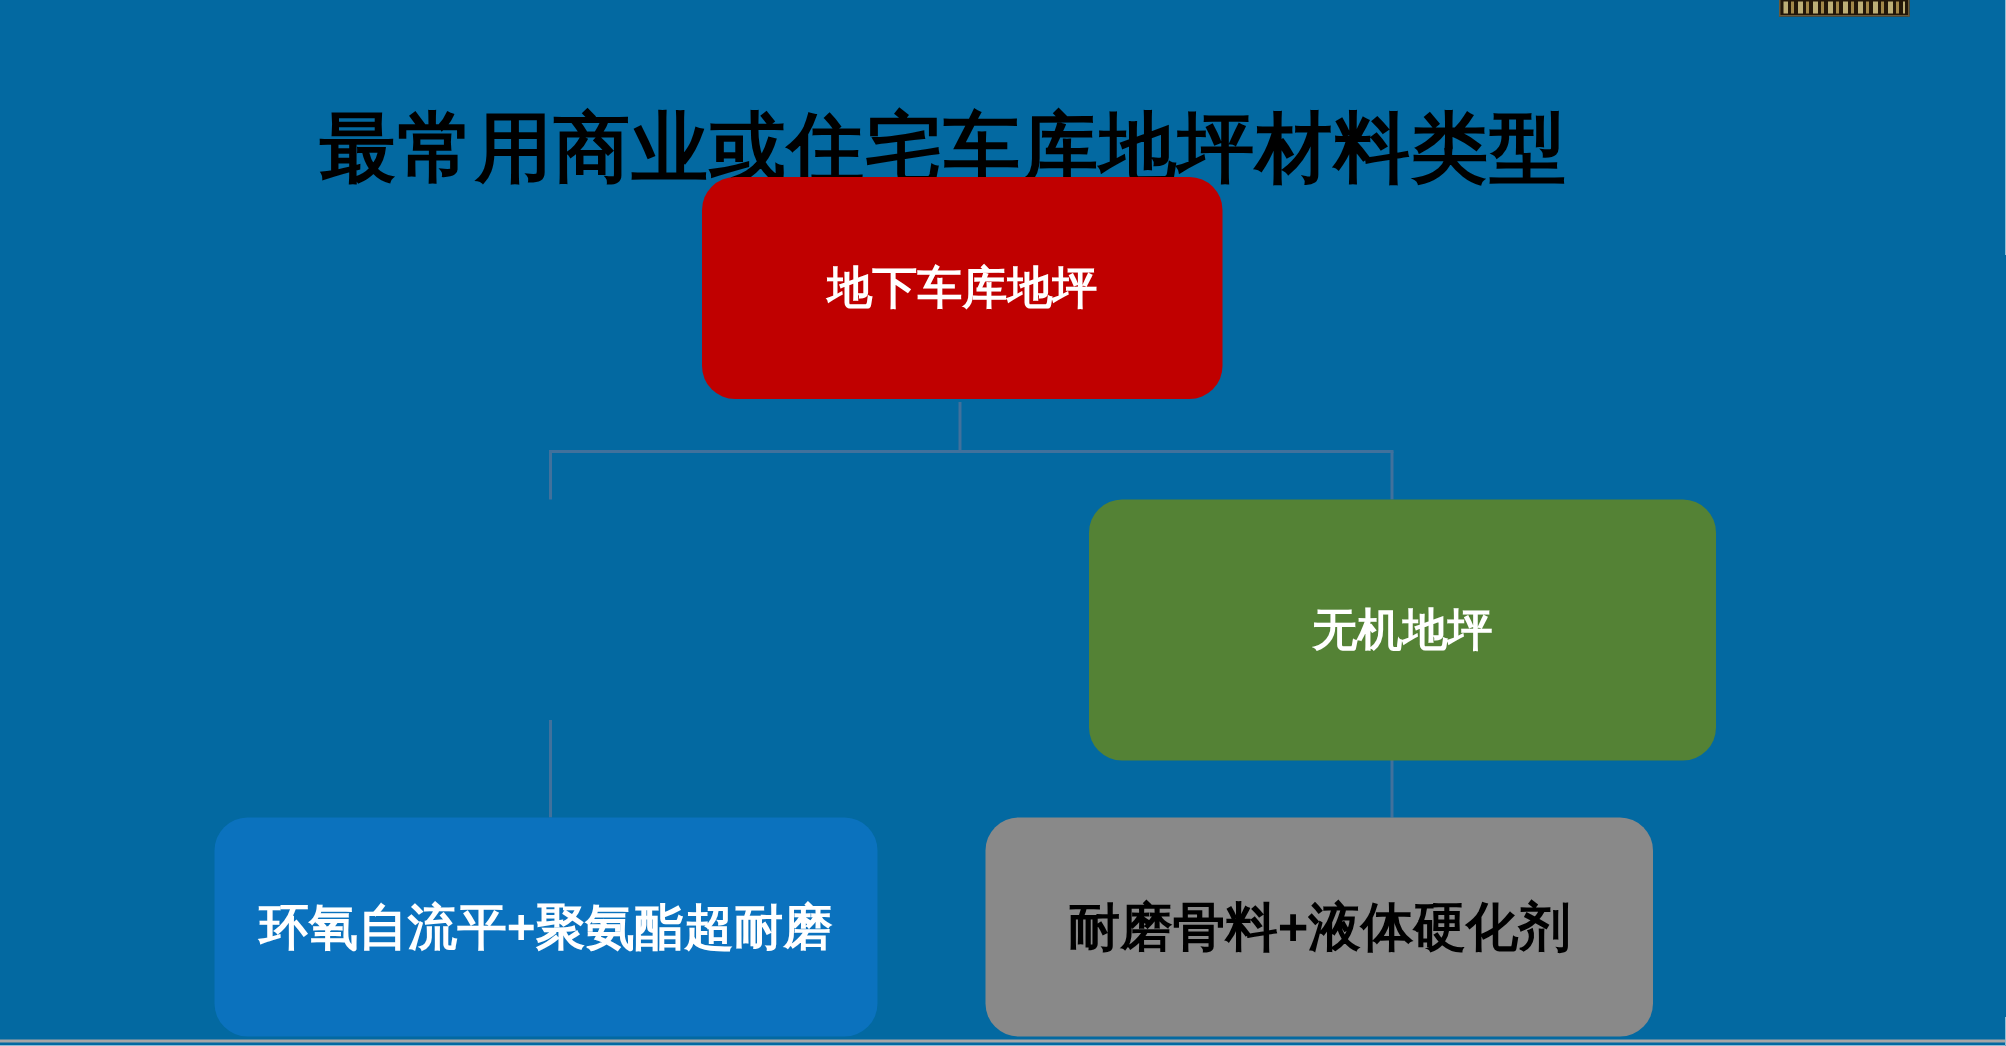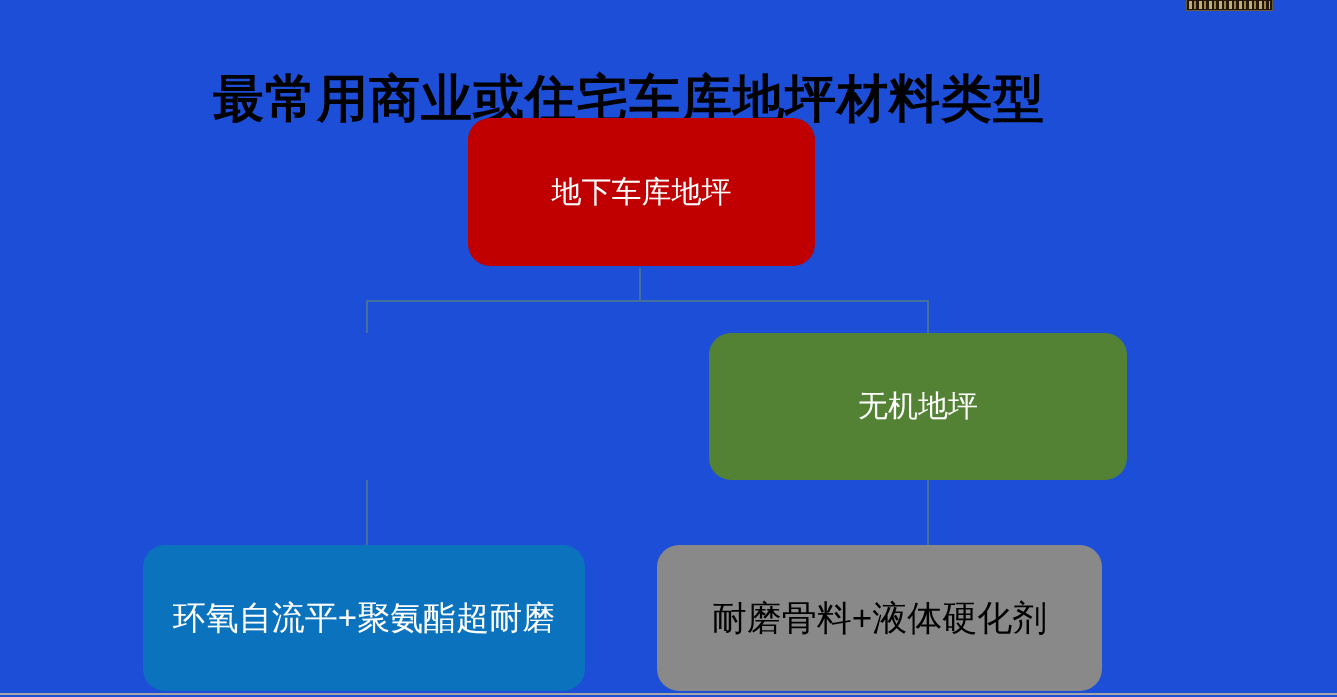--- a/index.html
+++ b/index.html
@@ -7,7 +7,7 @@
     position: relative;
     width: 1337px;
     height: 697px;
-    background: #1d4ed8;
+    background: #0369a1;
     overflow: hidden;
     font-family: "Liberation Sans", "DejaVu Sans", sans-serif;
   }

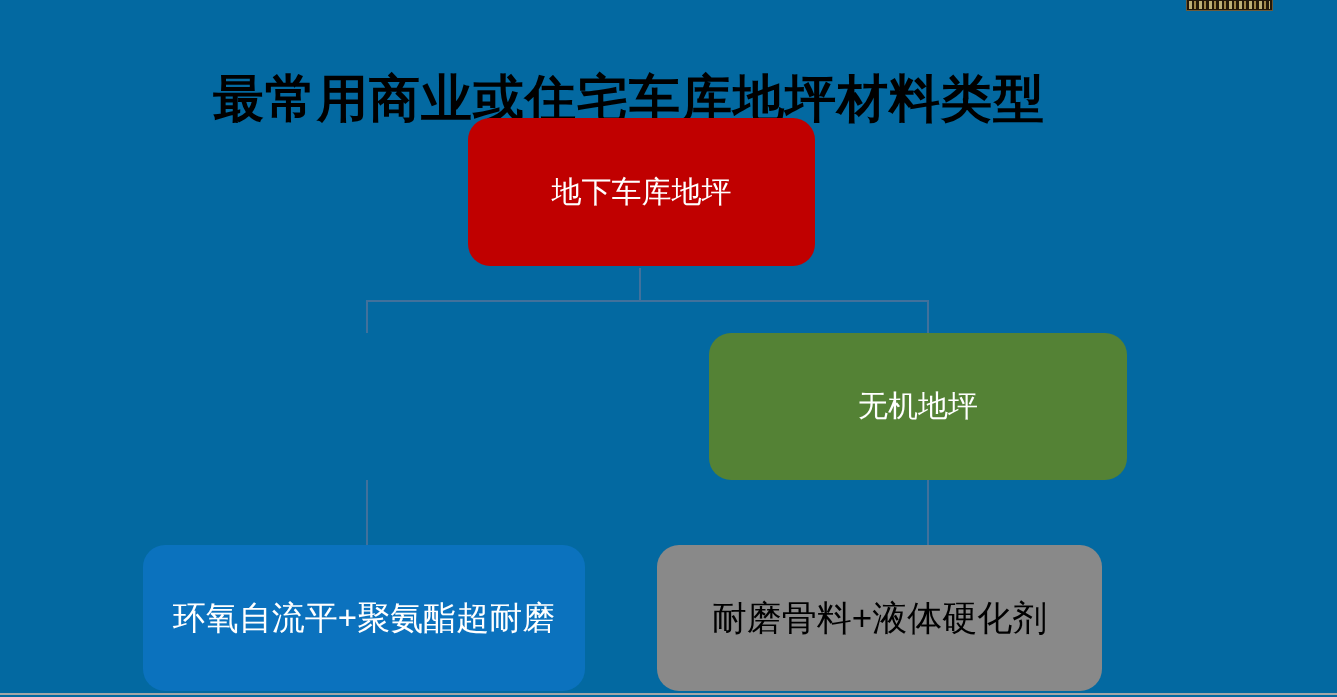--- a/index.html
+++ b/index.html
@@ -29,7 +29,7 @@
     align-items: center;
     justify-content: center;
     border-radius: 22px;
-    font-weight: normal;
+    font-weight: bold;
     text-align: center;
   }
   .node-root   { left: 468px; top: 118px; width: 347px; height: 148px; font-size: 30px; }

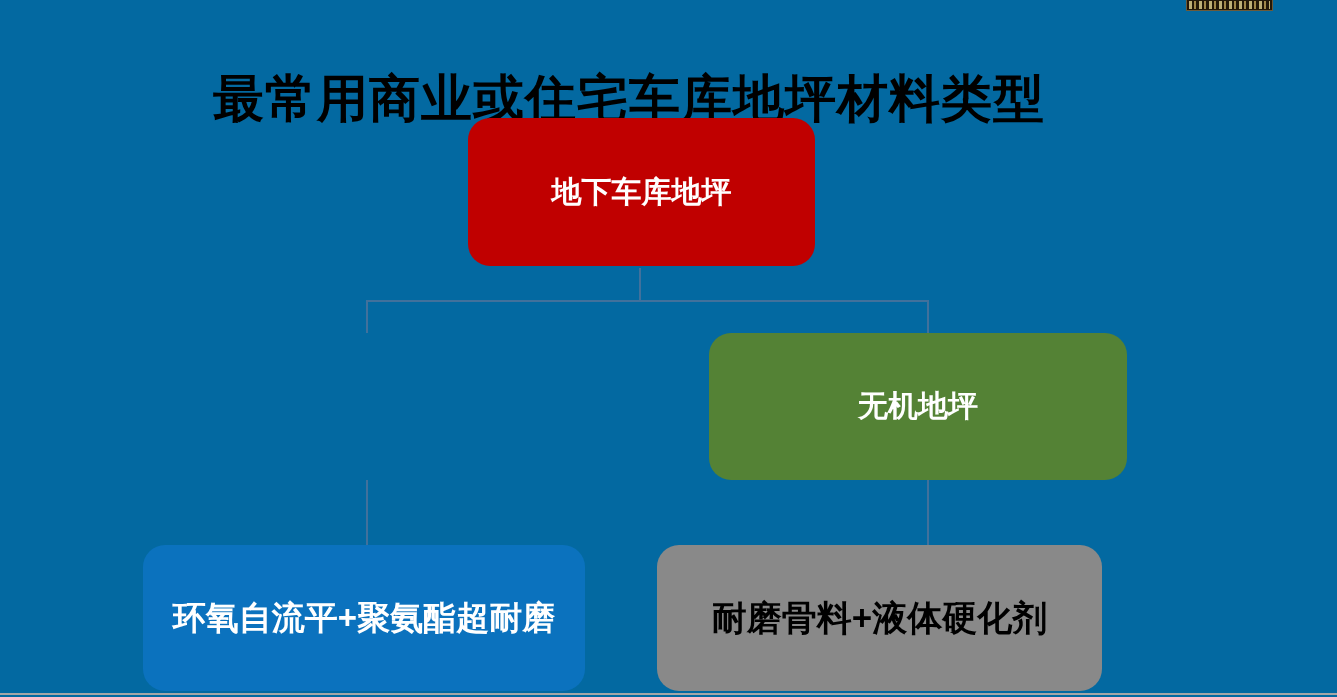--- a/index.html
+++ b/index.html
@@ -34,7 +34,7 @@
   }
   .node-root   { left: 468px; top: 118px; width: 347px; height: 148px; font-size: 30px; }
   .node-l2a    { left: 147px; top: 333px; width: 436px; height: 147px; font-size: 30px; }
-  .node-l2b    { left: 709px; top: 333px; width: 418px; height: 147px; font-size: 30px; }
+  .node-l2b    { left: 726px; top: 333px; width: 418px; height: 174px; font-size: 30px; }
   .node-l3a    { left: 143px; top: 545px; width: 442px; height: 146px; font-size: 33px; }
   .node-l3b    { left: 657px; top: 545px; width: 445px; height: 146px; font-size: 35px; }
   .connector { position: absolute; }

